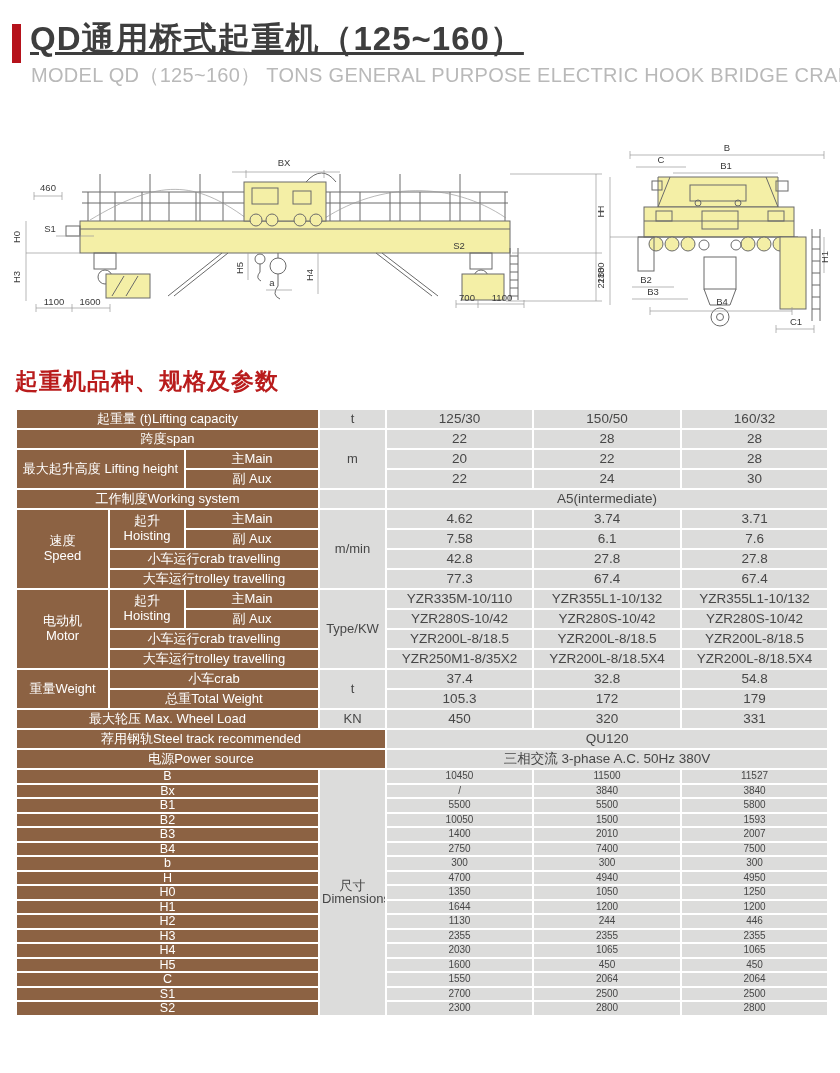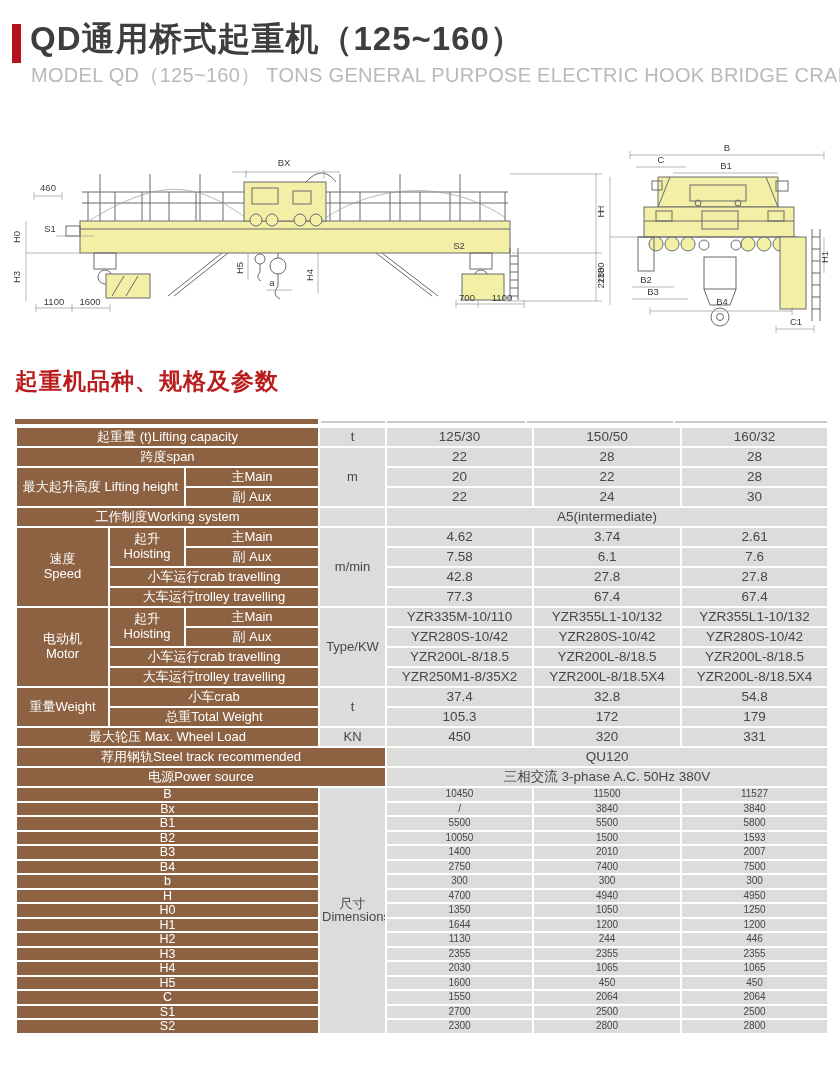--- a/index.html
+++ b/index.html
@@ -8,7 +8,7 @@
 
   
   .red-bar { position: absolute; left: 12px; top: 24px; width: 9px; height: 39px; background: #b5121b; }
-  .title { position: absolute; left: 30px; top: 17px; font-size: 33px; font-weight: 600; color: #3e3e3e; letter-spacing: 1px; white-space: nowrap; }
+  .title { position: absolute; left: 30px; top: 17px; font-size: 33px; font-weight: 600; color: #3e3e3e; letter-spacing: 1px; white-space: nowrap; text-decoration: underline; }
   .subtitle { position: absolute; left: 31px; top: 62px; font-size: 20px; font-weight: 500; color: #b9b9b9; letter-spacing: .3px; white-space: nowrap; }
 
   

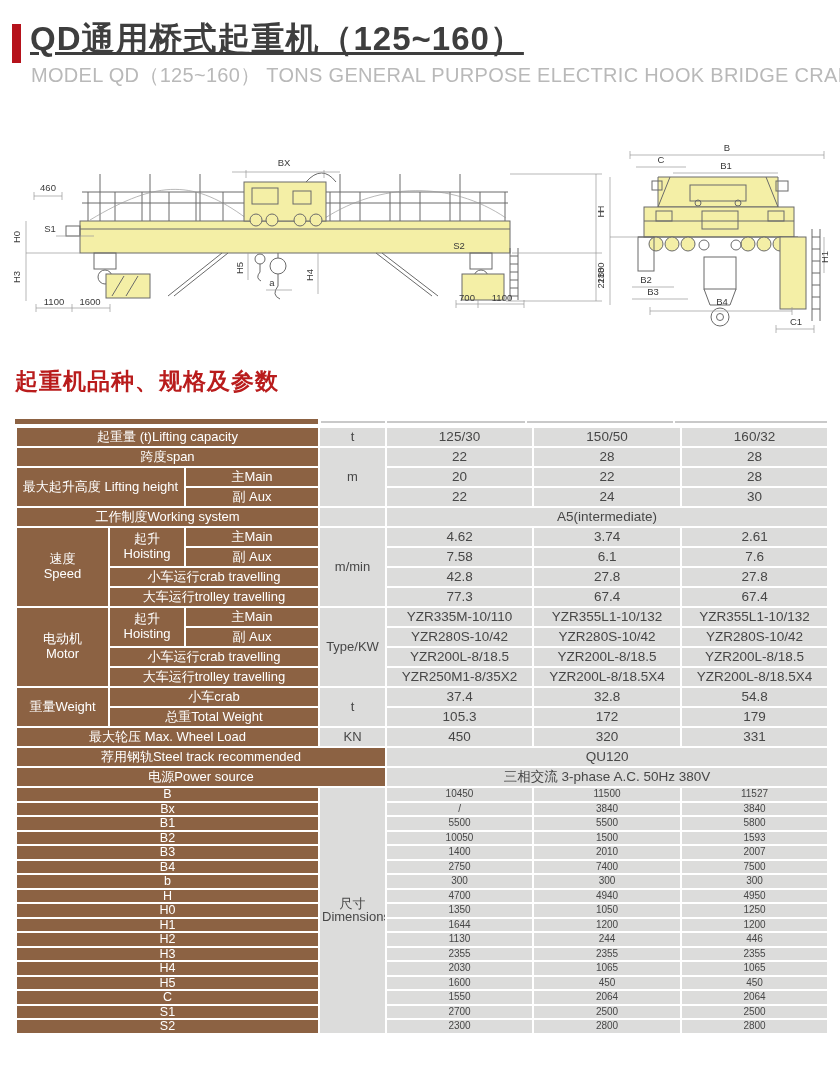--- a/index.html
+++ b/index.html
@@ -30,7 +30,7 @@
   .edge-strip .g1 { position: absolute; top: 2px; height: 2px; background: #c9c9c9; }
 
   
-  table.spec { position: absolute; left: 15px; top: 426px; width: 812px; border-collapse: collapse; table-layout: fixed; }
+  table.spec { position: absolute; left: 15px; top: 408px; width: 812px; border-collapse: collapse; table-layout: fixed; }
   table.spec td { border: 2px solid #ffffff; height: 20px; padding: 0 2px; text-align: center; vertical-align: middle; line-height: 1.12; overflow: hidden; }
   td.label { background: #8c6243; color: #ffffff; font-size: 13px; white-space: pre-line; }
   td.unit  { background: #dcdcdb; color: #474747; font-size: 13px; white-space: pre-line; }

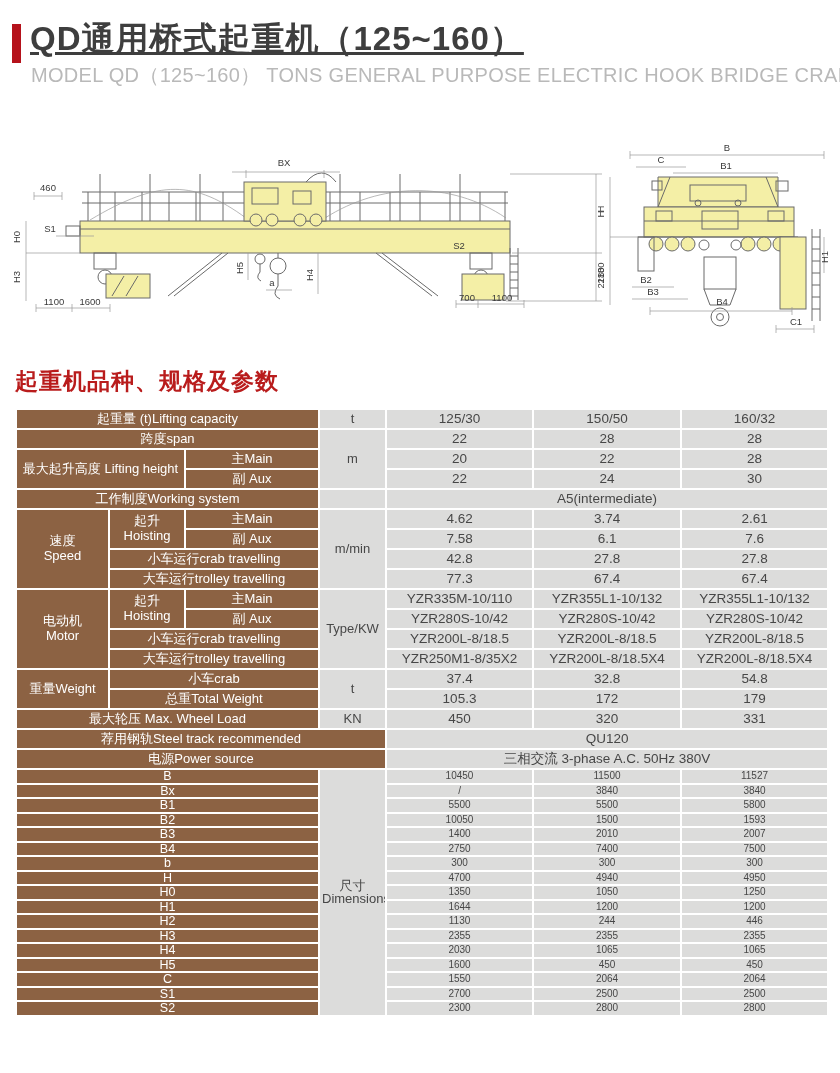--- a/index.html
+++ b/index.html
@@ -299,7 +299,7 @@
           <td rowspan="4" class="unit">m/min</td>
           <td class="val">4.62</td>
           <td class="val">3.74</td>
-          <td class="val">2.61</td>
+          <td class="val">3.71</td>
         </tr>
         <tr>
           <td class="label">副 Aux</td>

